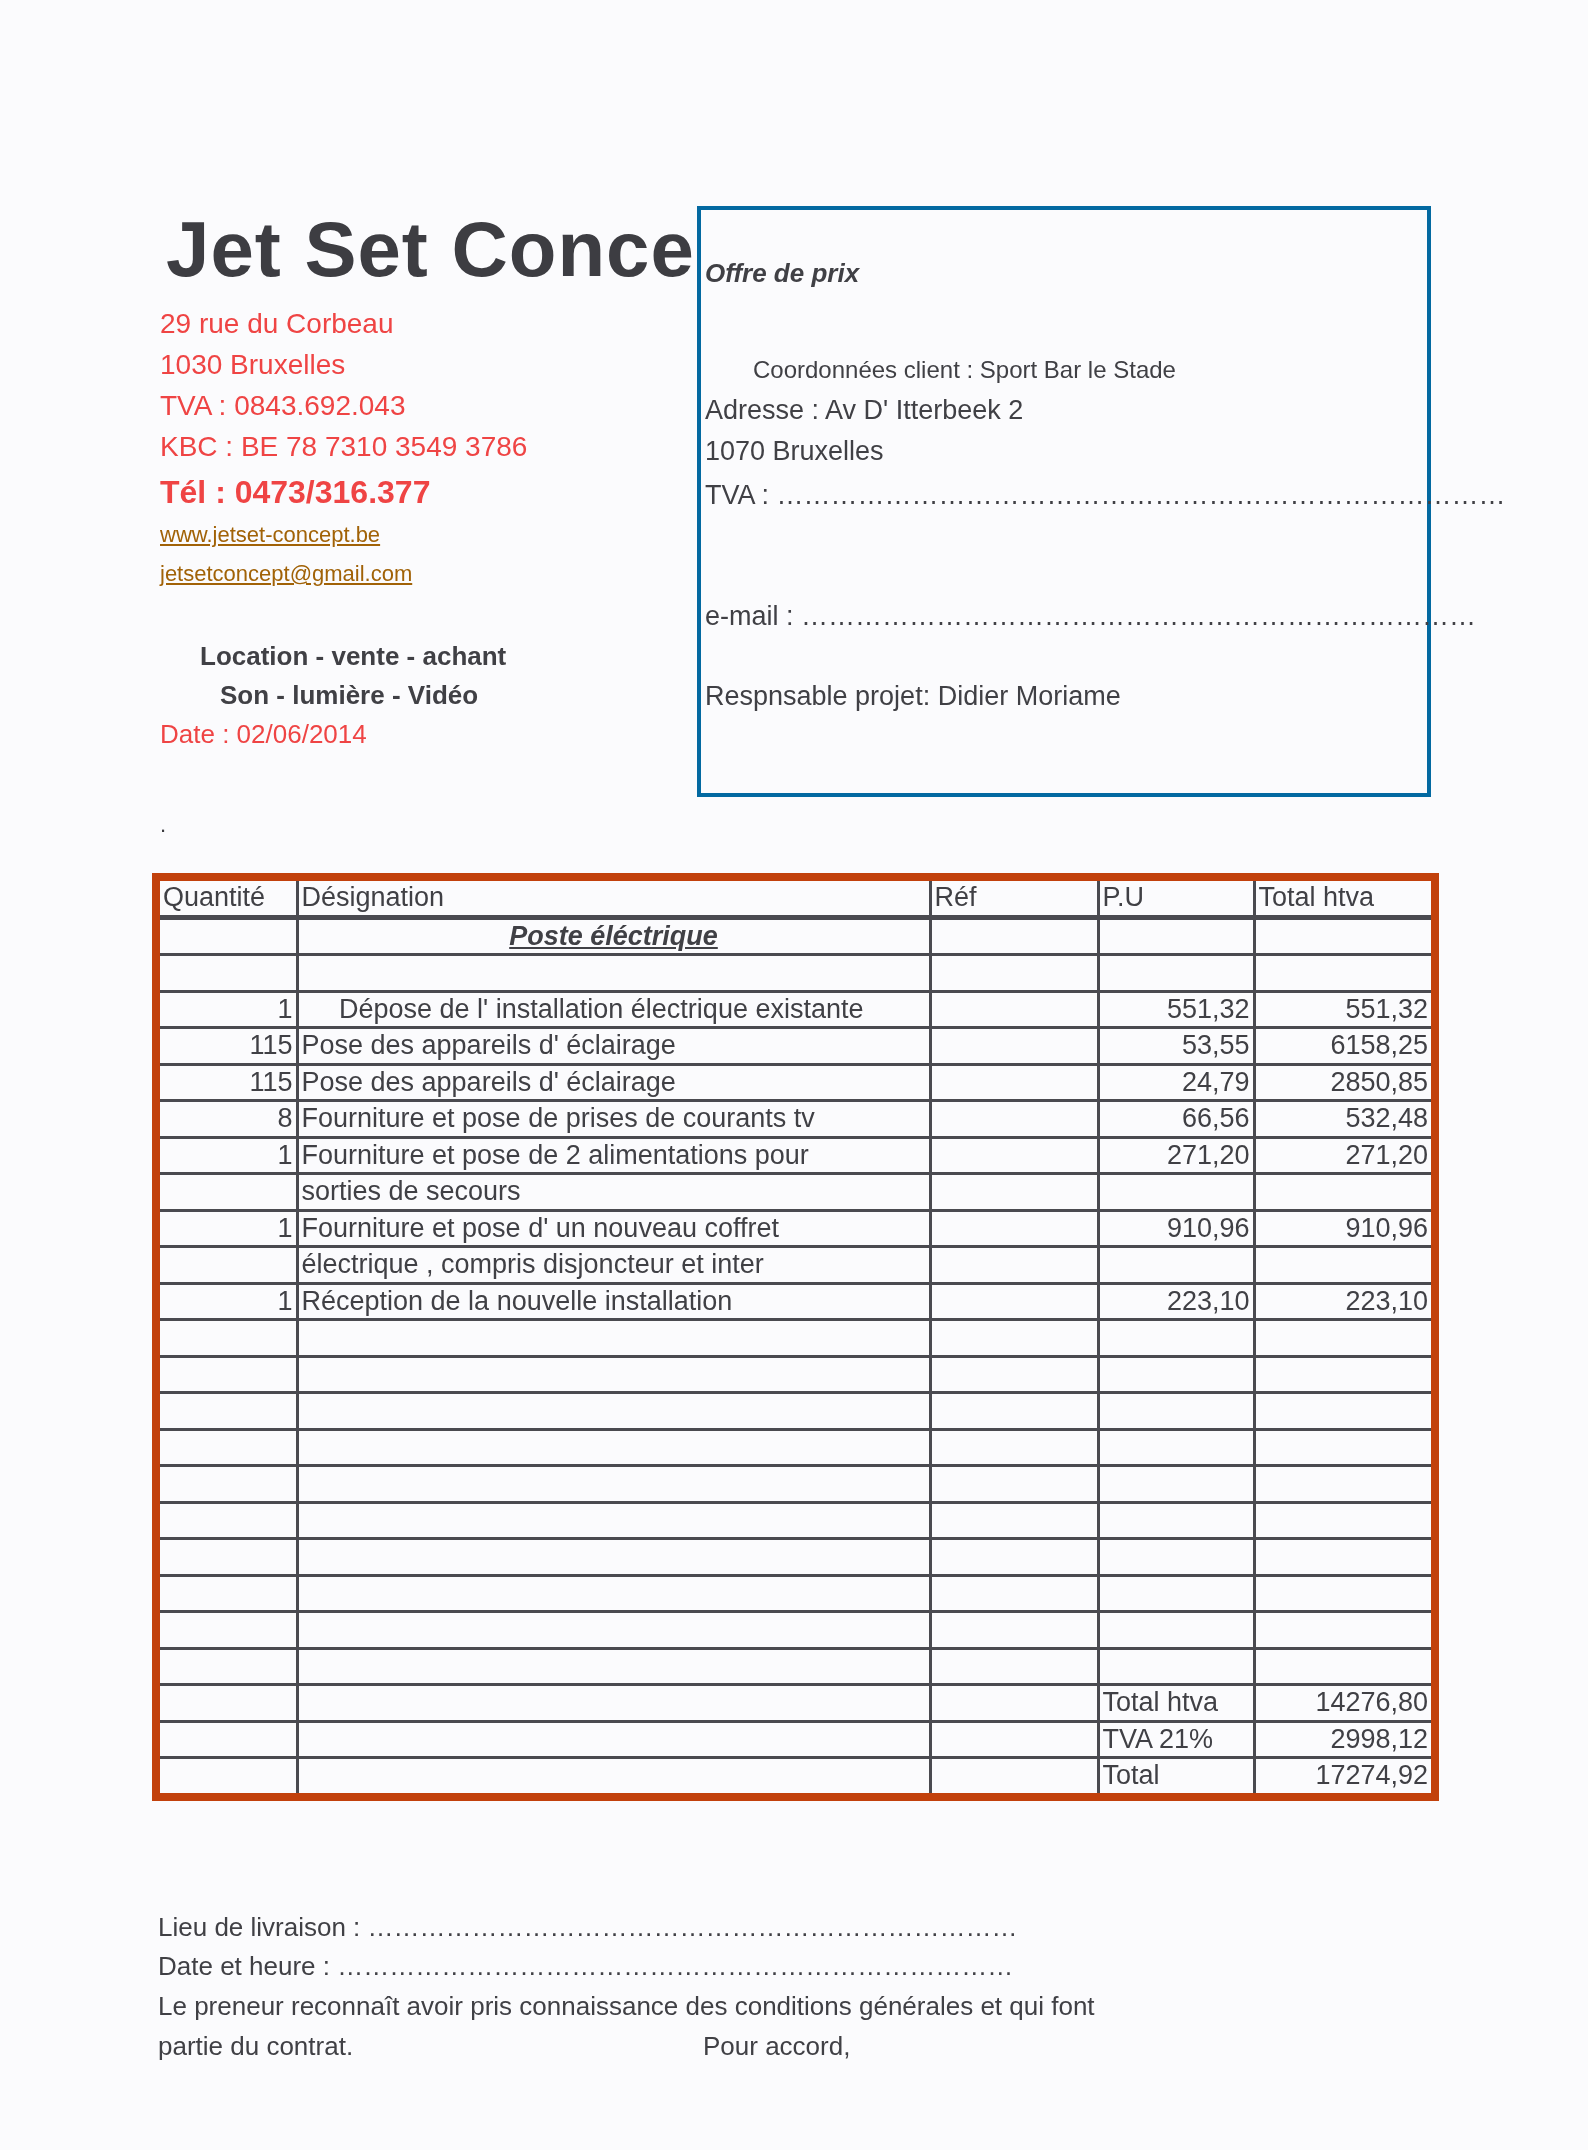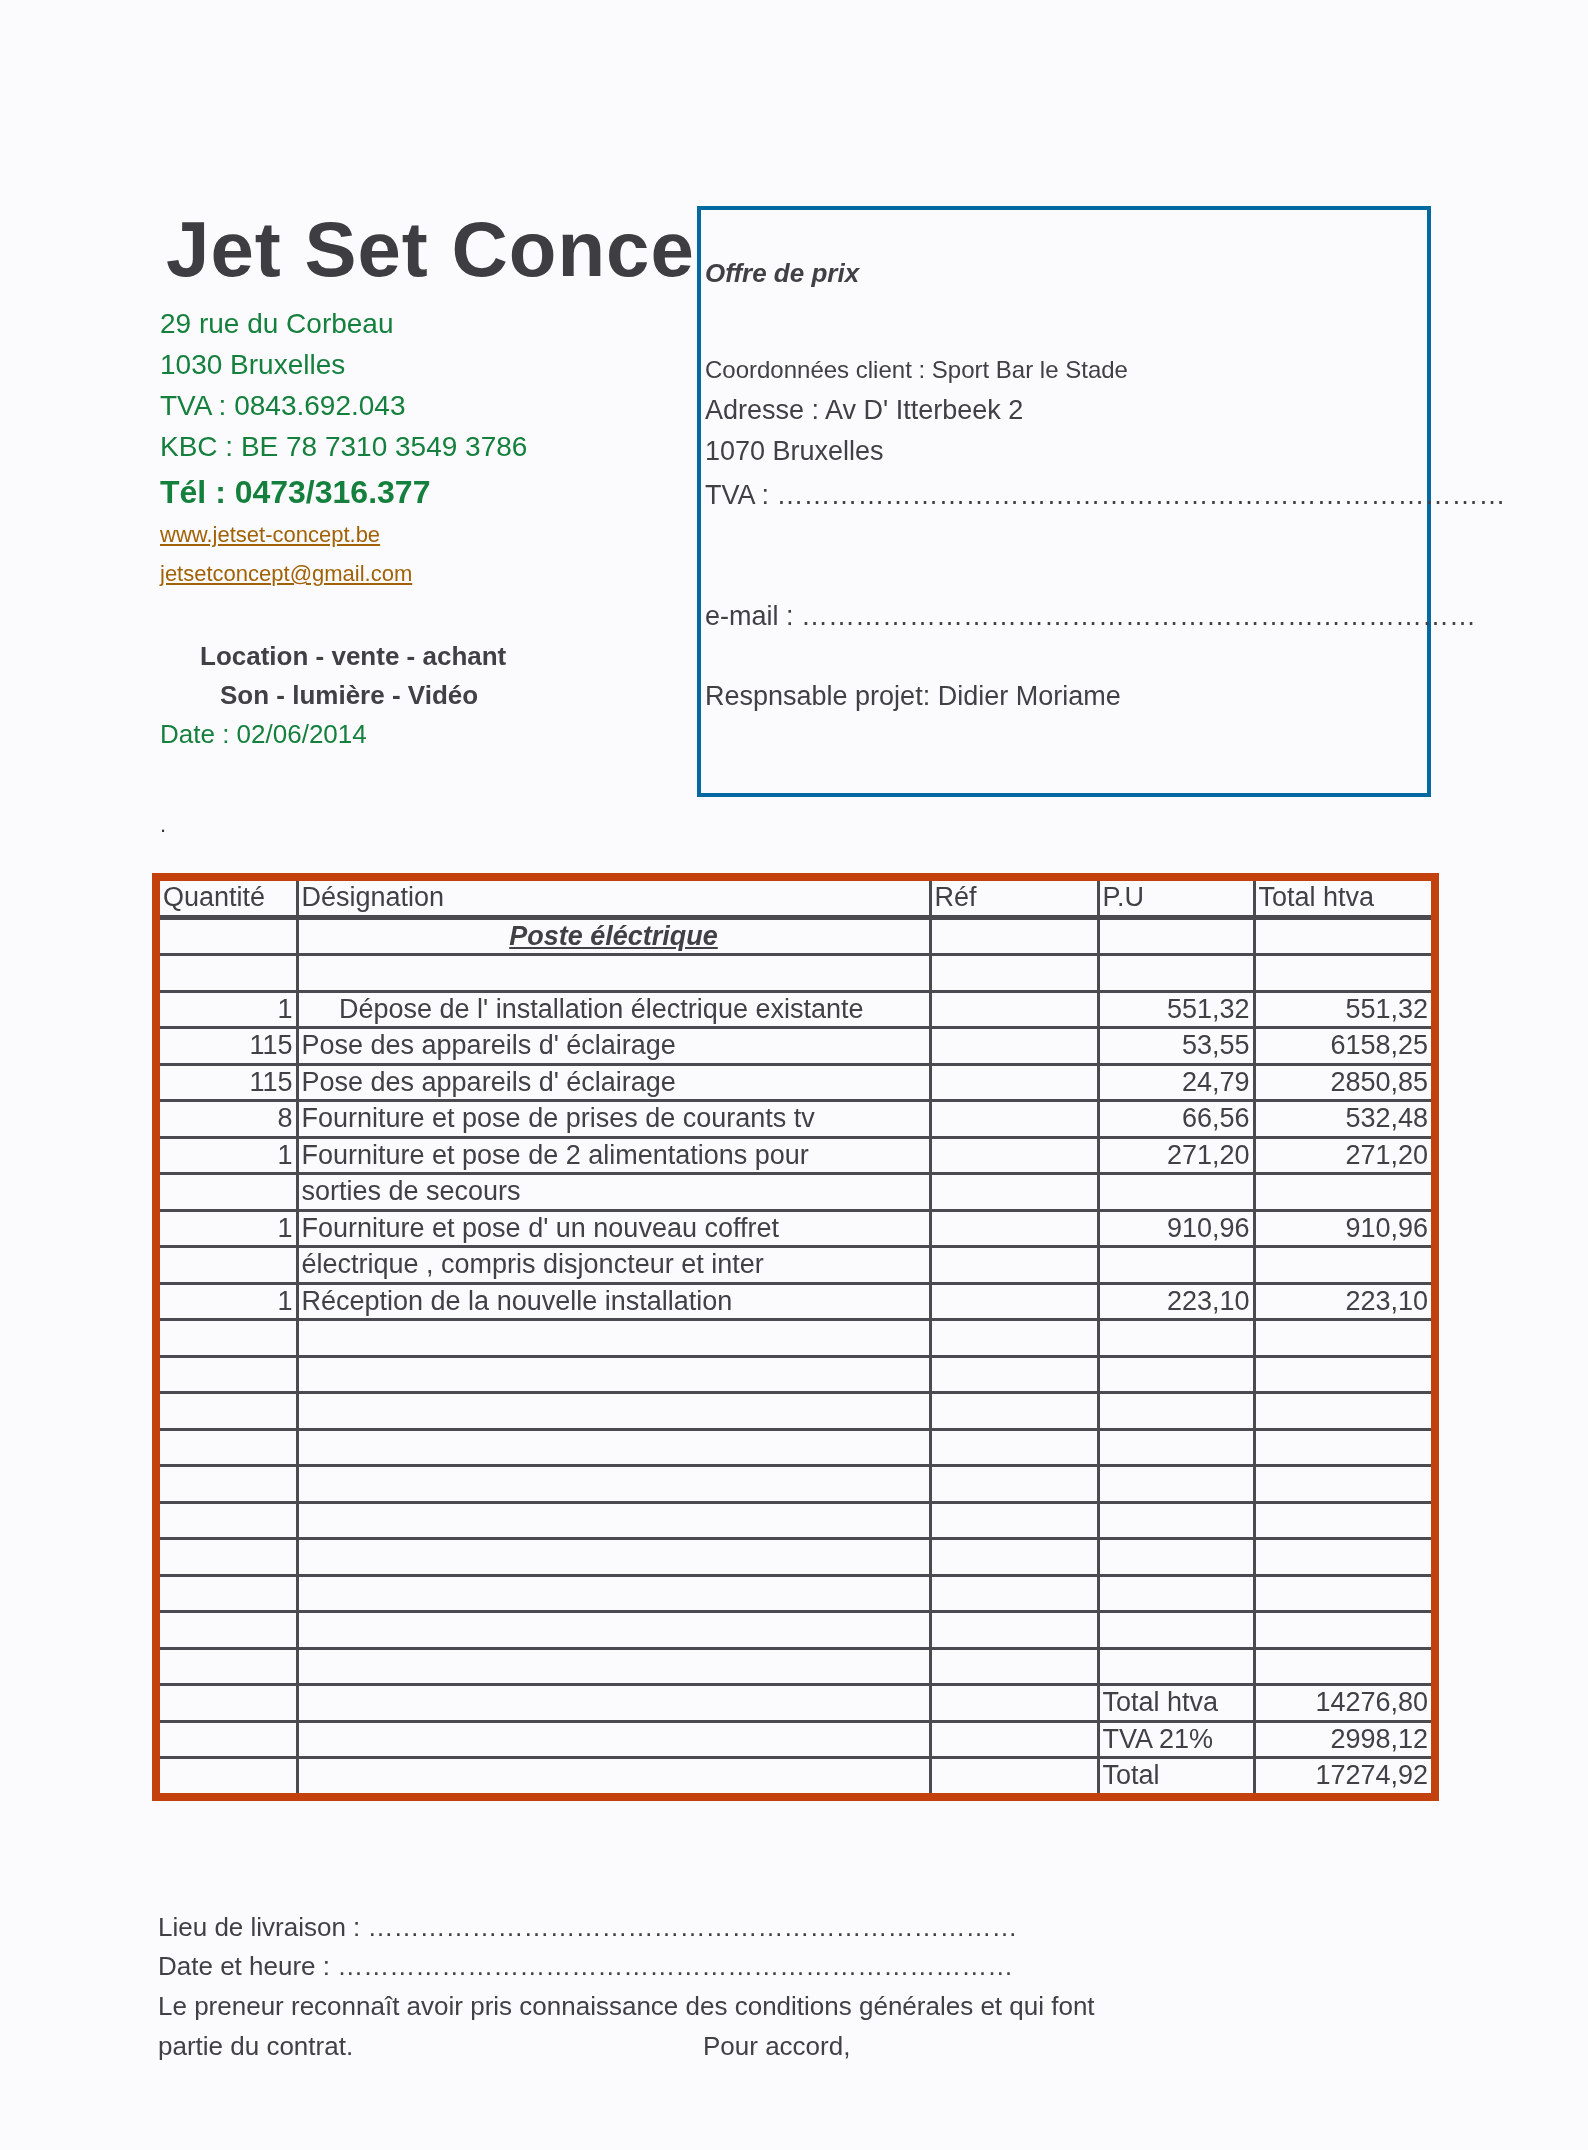--- a/index.html
+++ b/index.html
@@ -13,7 +13,7 @@
     left:166px; top:210px; font-size:78px; font-weight:bold;
     color:#3d3d42; letter-spacing:1px; line-height:1;
   }
-  .left-line { left:160px; font-size:28px; color:#15803d; line-height:1; }
+  .left-line { left:160px; font-size:28px; color:#ef4444; line-height:1; }
   .left-line.bold { font-weight:bold; font-size:32px; }
   .link { color:#a16207; text-decoration:underline; font-size:22px; }
   .tagline { font-weight:bold; font-size:26px; color:#404045; line-height:1; }

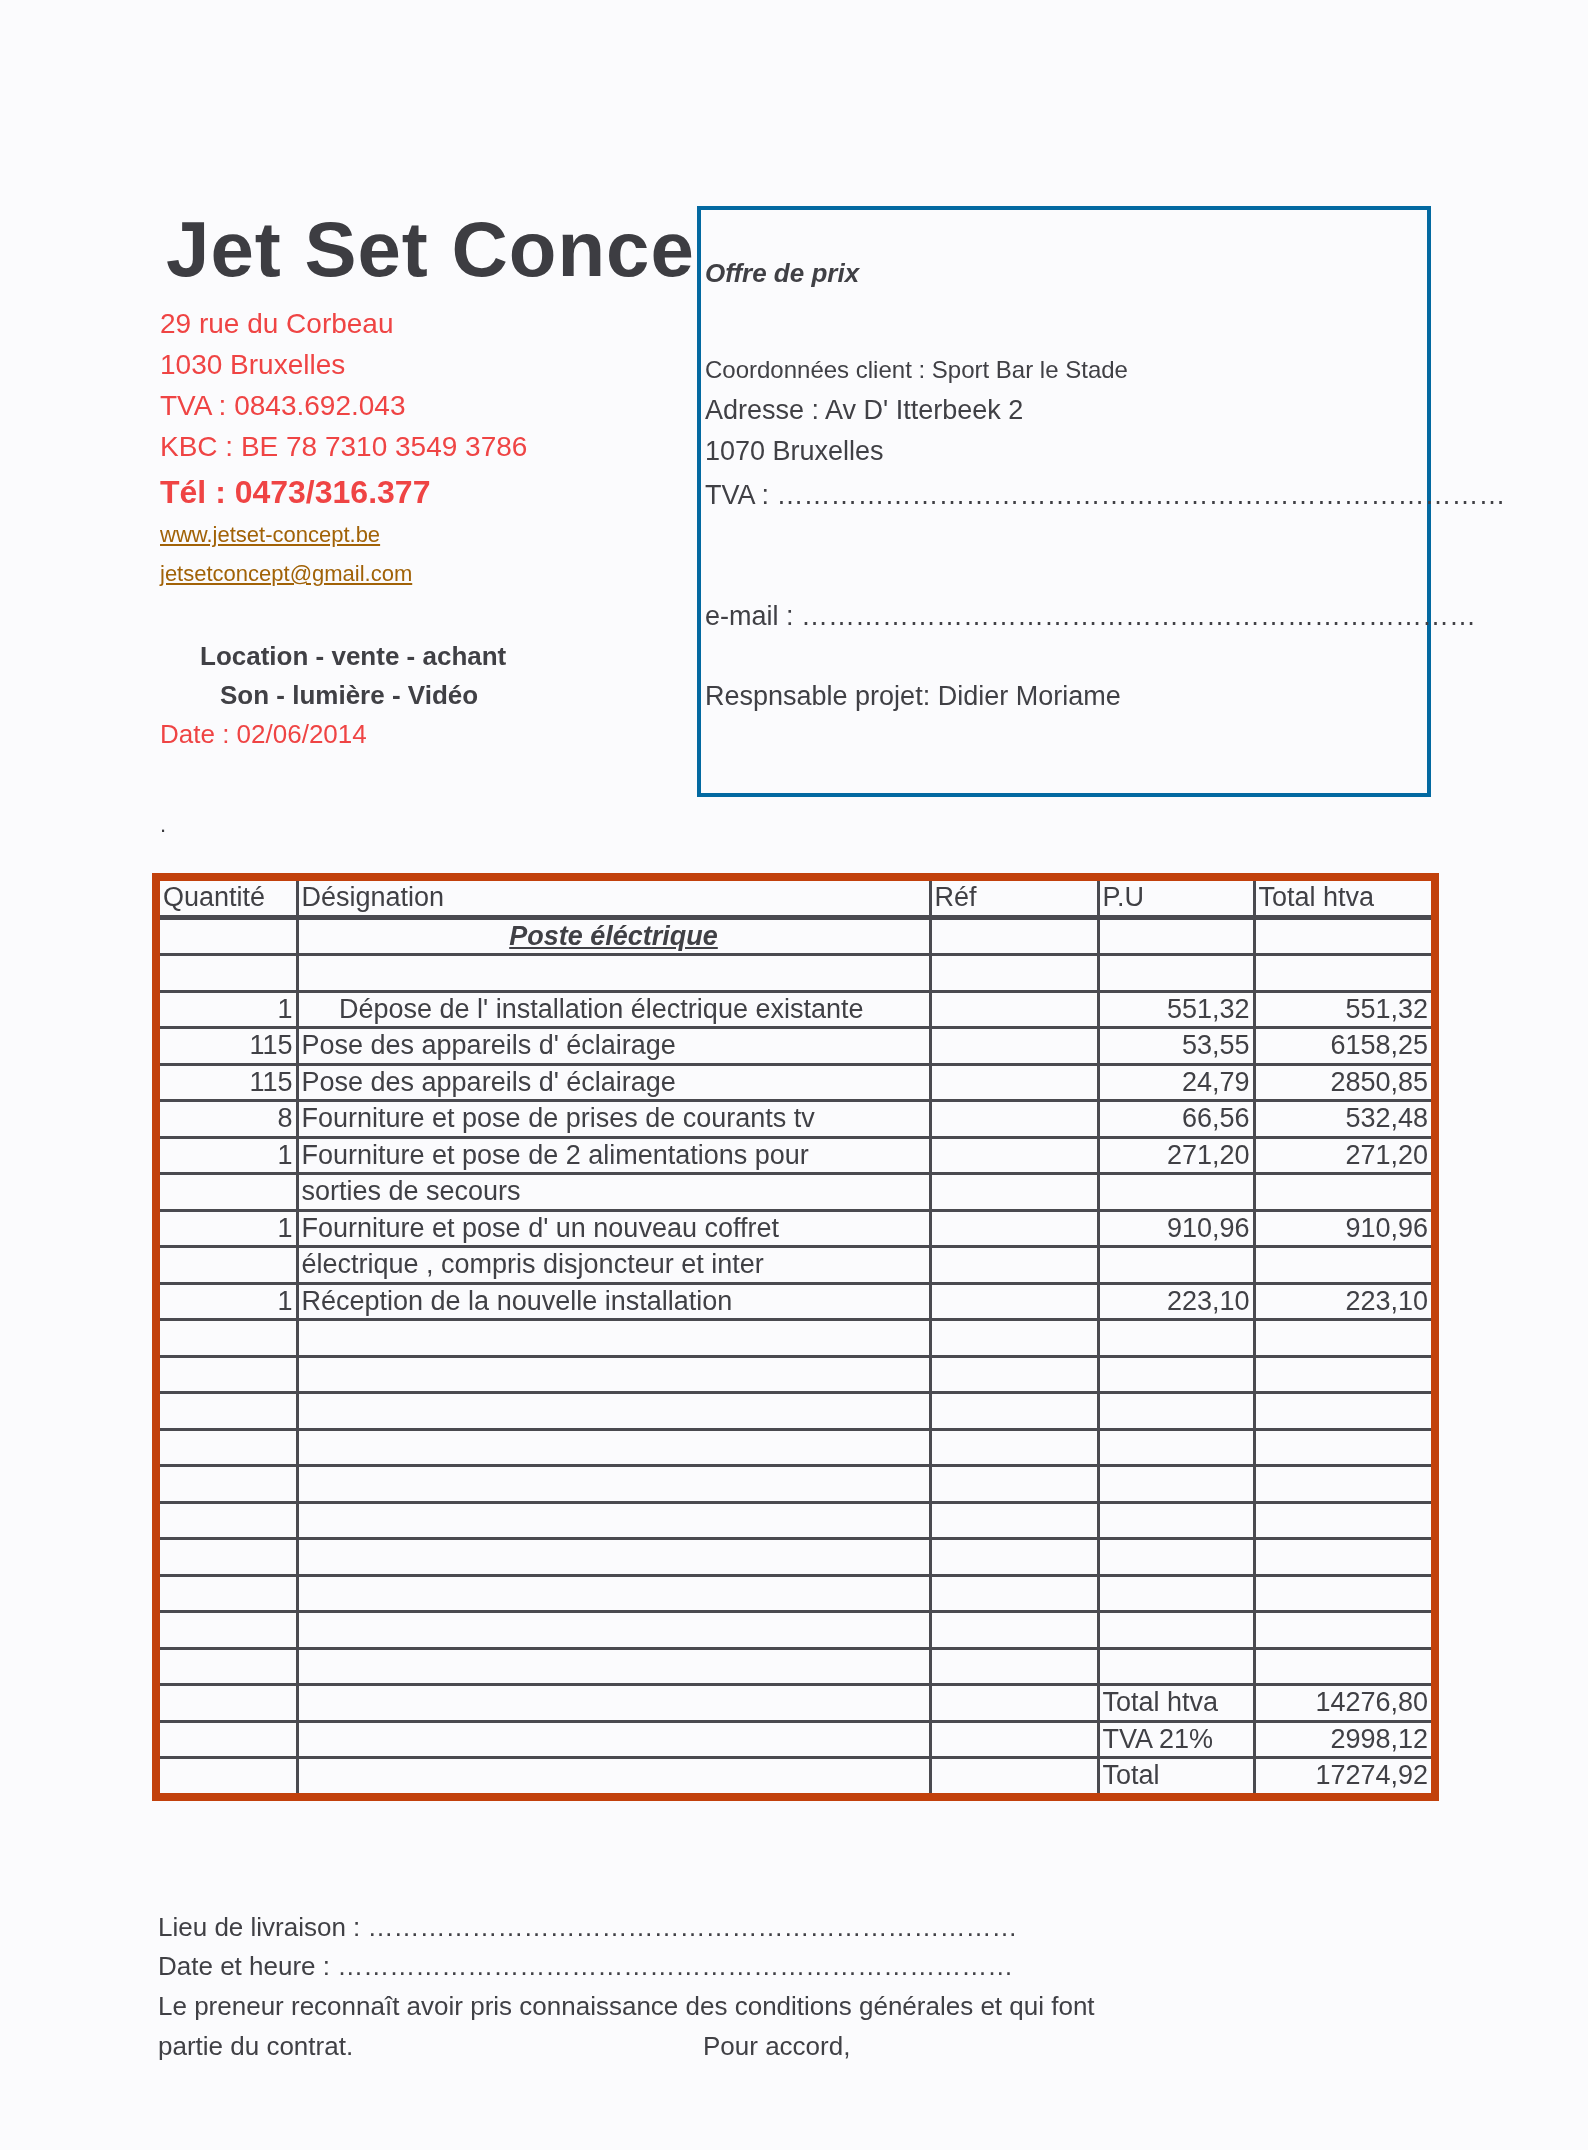--- a/index.html
+++ b/index.html
@@ -23,7 +23,7 @@
   }
   .ib-line { position:absolute; left:4px; white-space:nowrap; font-size:27px; color:#404045; line-height:1; }
   .ib-title { font-style:italic; font-weight:bold; font-size:26px; }
-  .ib-small { font-size:24px; }
+  .ib-small { font-size:24px;margin-left:48px; }
   .dots { letter-spacing:0; }
   .dot-mark { left:160px; top:812px; font-size:22px; }
 

